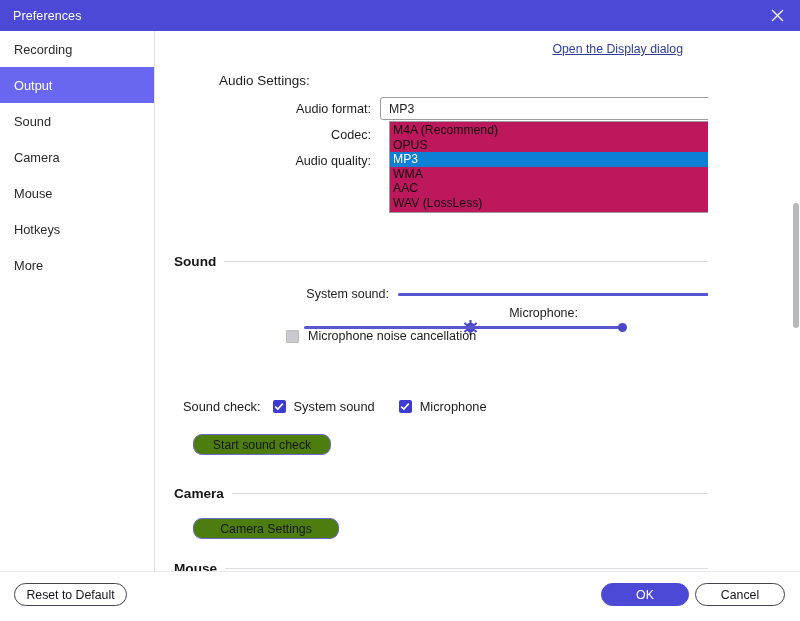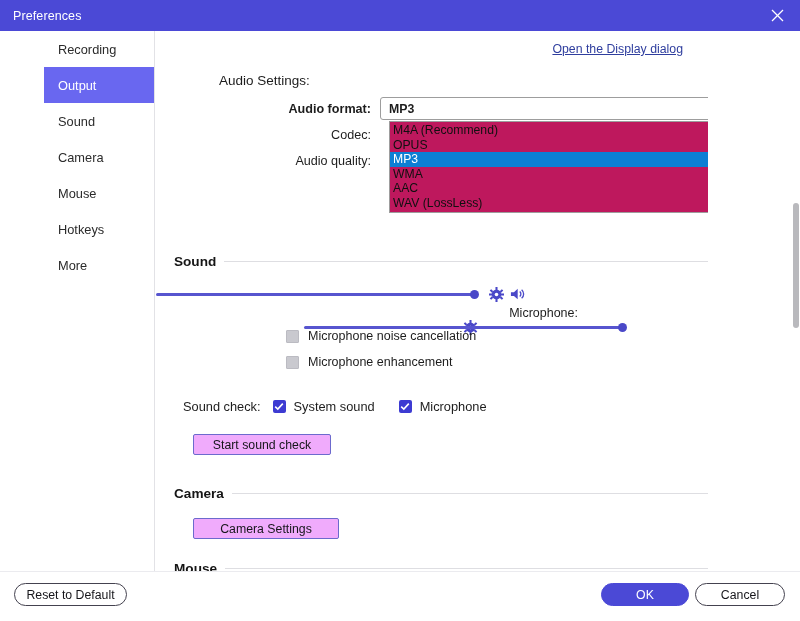--- a/index.html
+++ b/index.html
@@ -53,7 +53,6 @@
     font-size: 12.8px;
     color: #2b2b2b;
     cursor: pointer;
-    margin-left: 44px;
   }
   .side-item.selected {
     background: #6967f0;

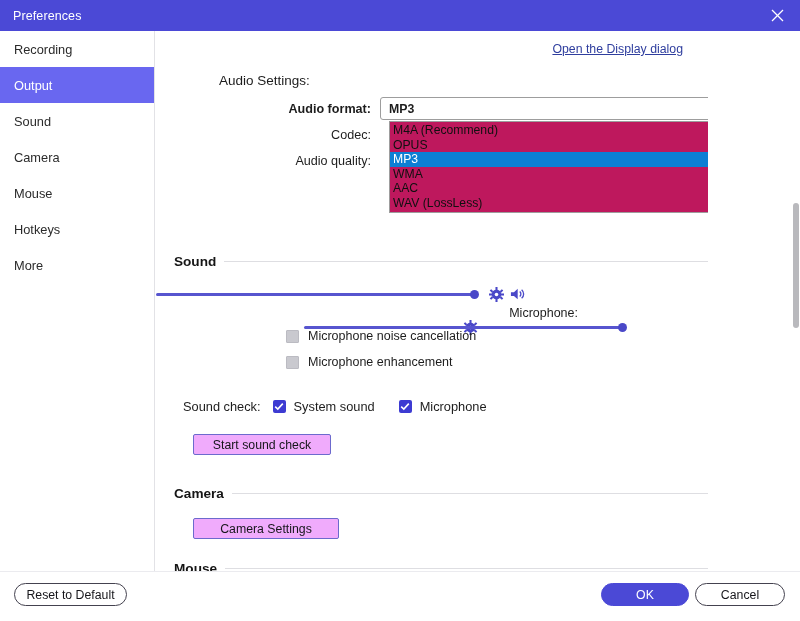--- a/index.html
+++ b/index.html
@@ -96,7 +96,7 @@
     color: #1d1d1d;
     white-space: nowrap;
   }
-  #row-format  { top: 66px; font-weight: bold; }
+  #row-format  { top: 66px; }
   #row-codec   { top: 92px; }
   #row-quality { top: 118px; }
 

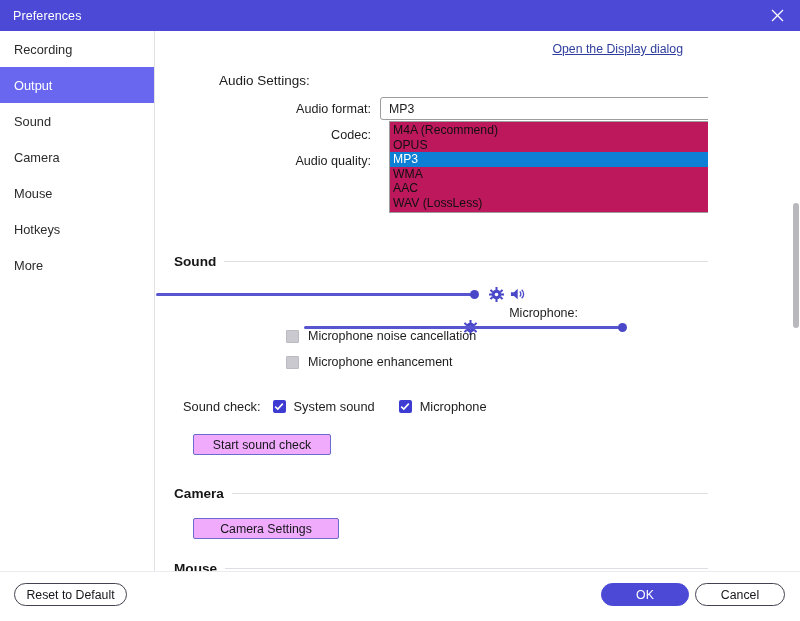--- a/index.html
+++ b/index.html
@@ -355,6 +355,7 @@
     </div>
 
     <div class="slider-row" id="slider-system">
+      <span class="slider-label">System sound:</span>
       <span class="slider-track-wrap">
         <span class="slider-track"></span>
         <span class="slider-thumb" style="left:314px;"></span>

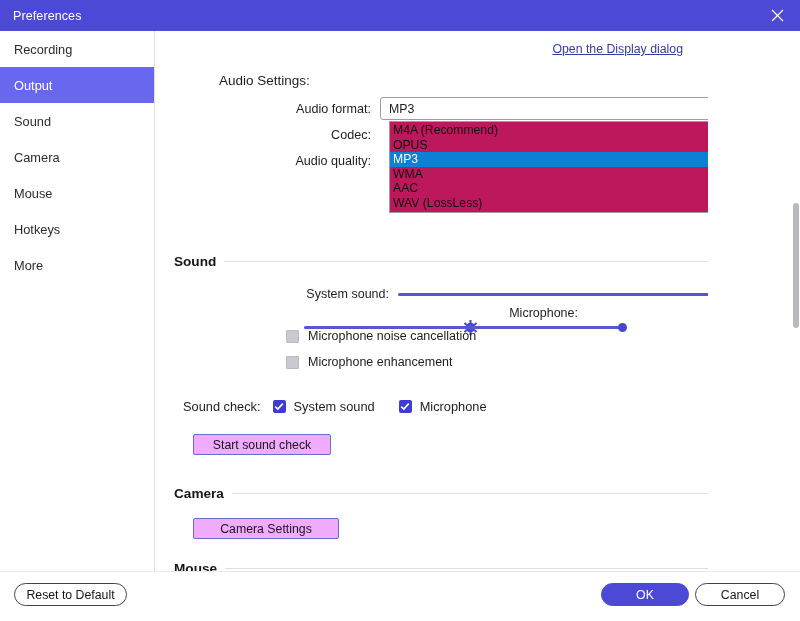--- a/index.html
+++ b/index.html
@@ -418,10 +418,6 @@
       <span>Microphone noise cancellation</span>
     </div>
 
-    <div class="cb-row" id="cb-enh">
-      <span class="cb-empty"></span>
-      <span>Microphone enhancement</span>
-    </div>
 
     <div id="soundcheck-row">
       <span class="sc-label">Sound check:</span>

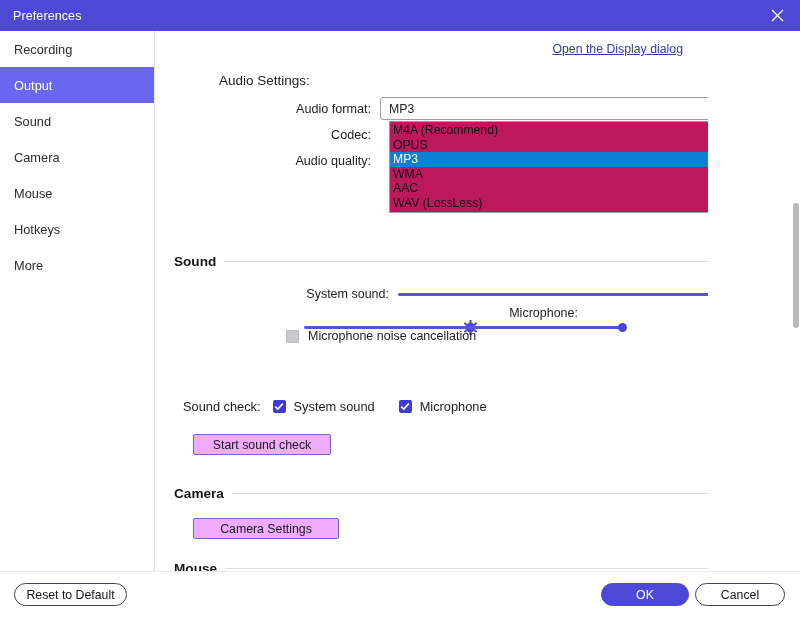--- a/index.html
+++ b/index.html
@@ -225,8 +225,8 @@
     position: absolute;
     height: 21px;
     border: 1px solid #6c6acd;
-    border-radius: 2px;
-    background: #f0abfc;
+    border-radius: 9px;
+    background: #4d7c0f;
     display: flex; align-items: center; justify-content: center;
     font-size: 12.3px; color: #16161b;
     cursor: pointer;

